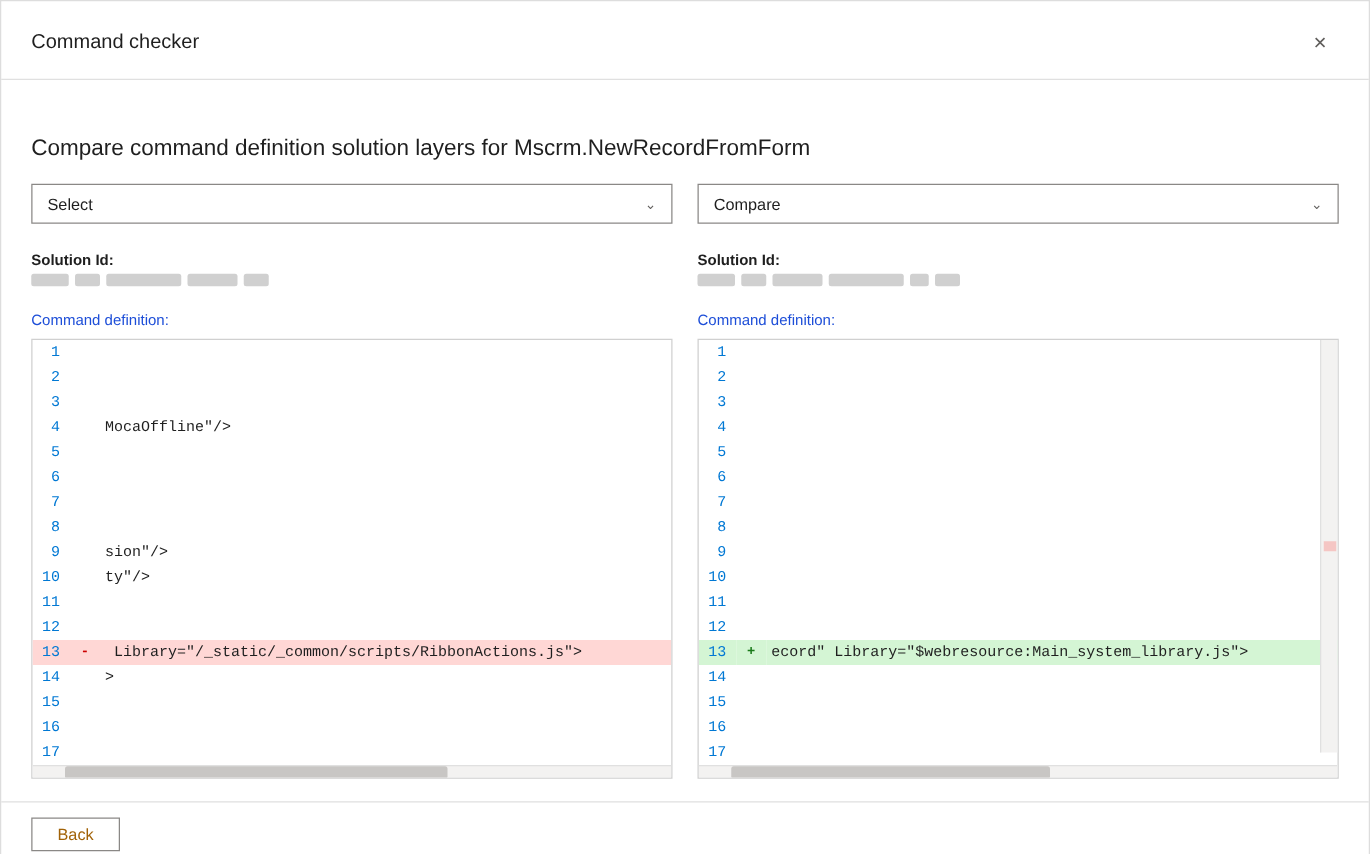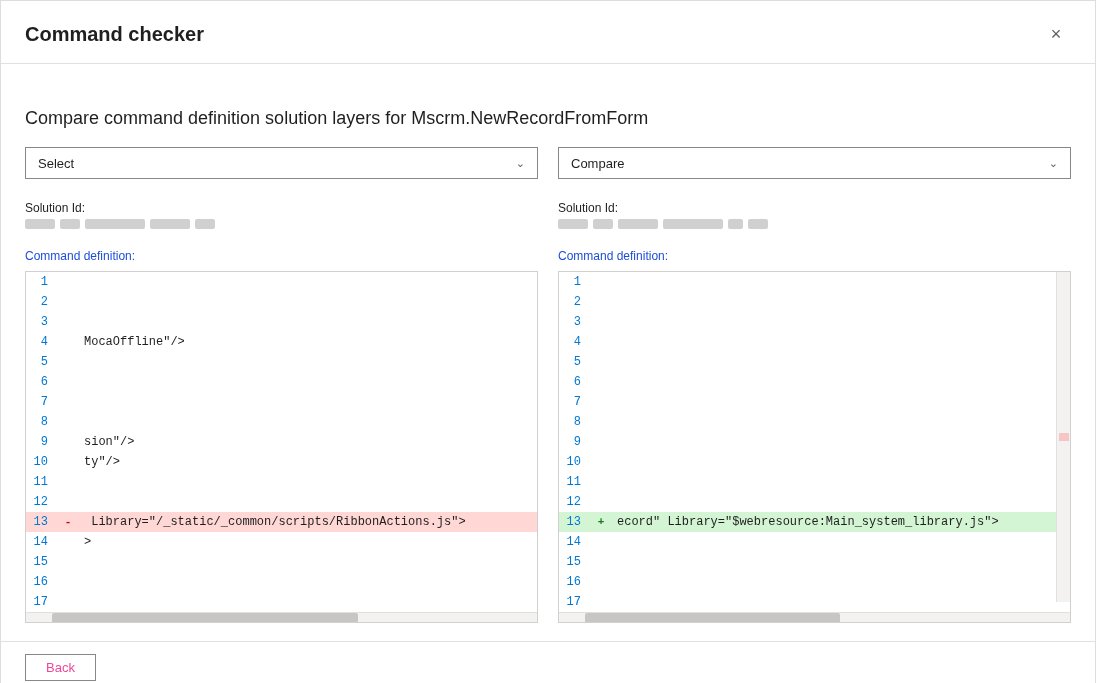--- a/index.html
+++ b/index.html
@@ -26,8 +26,8 @@
       border-bottom: 1px solid #e0e0e0;
     }
     .dialog-title {
-      font-size: 20px;
-      font-weight: 700;
+      font-size: 16px;
+      font-weight: 400;
       color: #1f1f1f;
     }
     .close-btn {

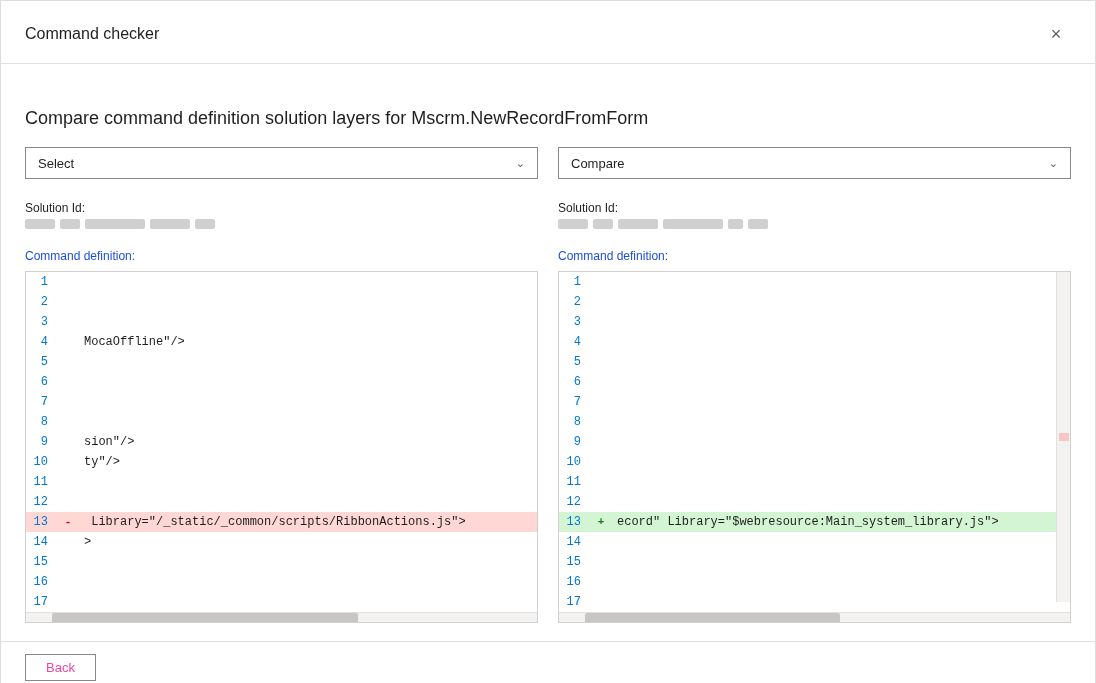--- a/index.html
+++ b/index.html
@@ -81,7 +81,7 @@
     .chevron-icon { font-size: 11px; color: #605e5c; }
     .solution-id-label {
       font-size: 12px;
-      font-weight: 400;
+      font-weight: 700;
       margin-top: 12px;
       margin-bottom: 4px;
       color: #1f1f1f;

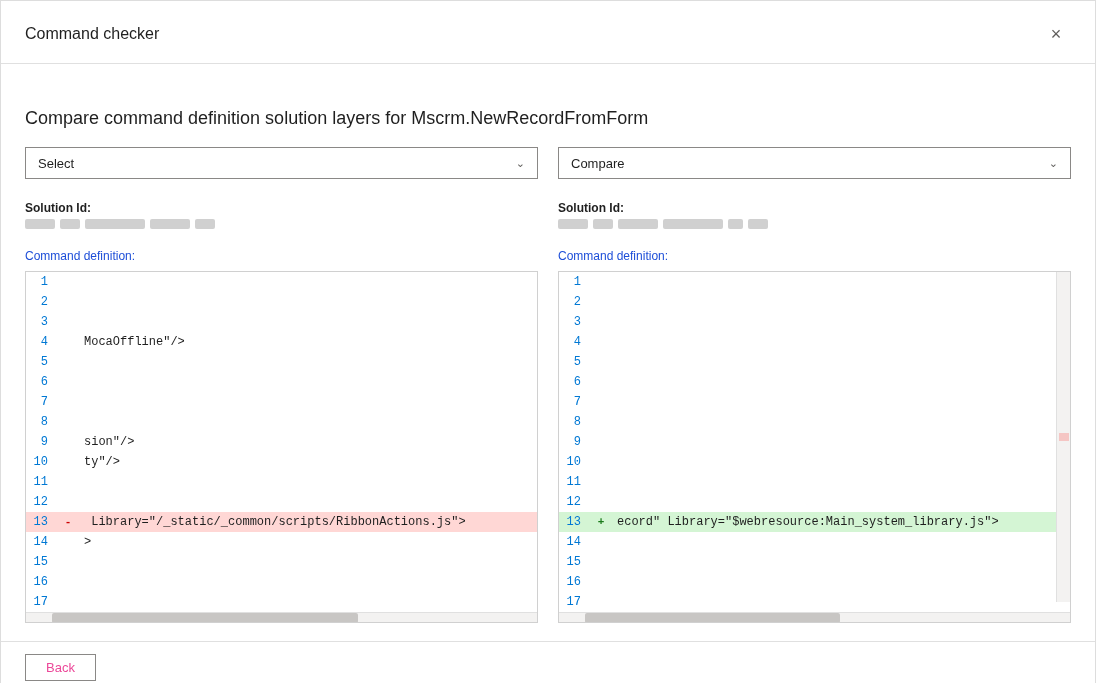--- a/index.html
+++ b/index.html
@@ -165,7 +165,7 @@
       padding: 5px 20px;
       font-size: 13px;
       cursor: pointer;
-      color: #ec4899;
+      color: #a16207;
       min-width: 70px;
     }
     .scroll-bottom-area {

